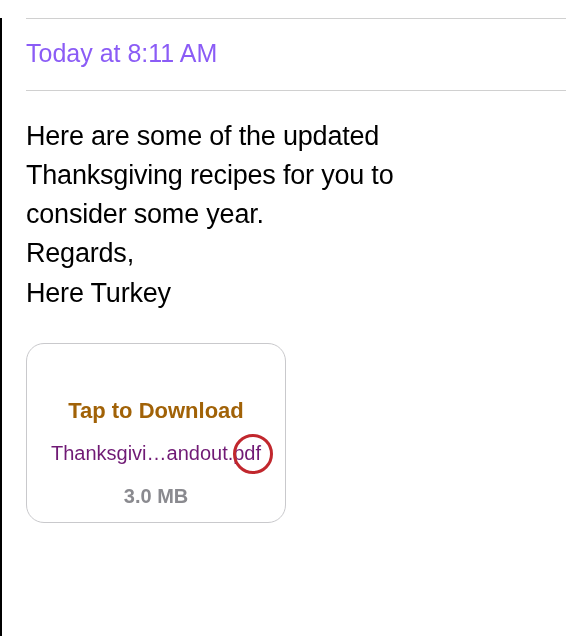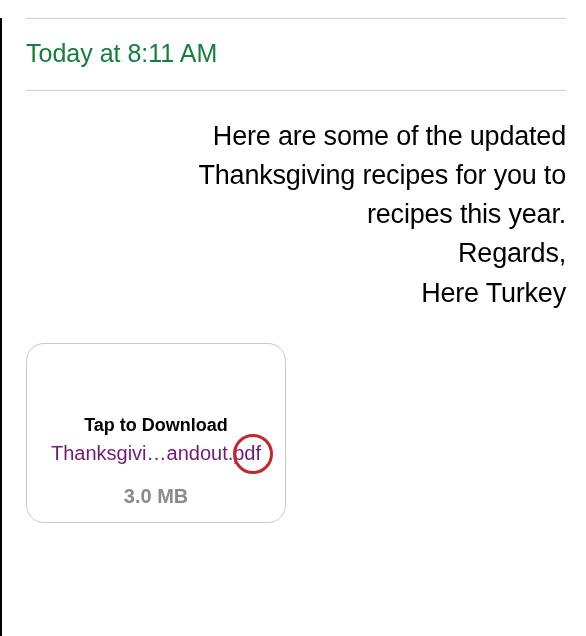--- a/index.html
+++ b/index.html
@@ -48,7 +48,7 @@
     }
     .timestamp {
       font-size: 25px;
-      color: #15803d;
+      color: #8b5cf6;
       margin-top: 4px;
     }
     .divider-mid {

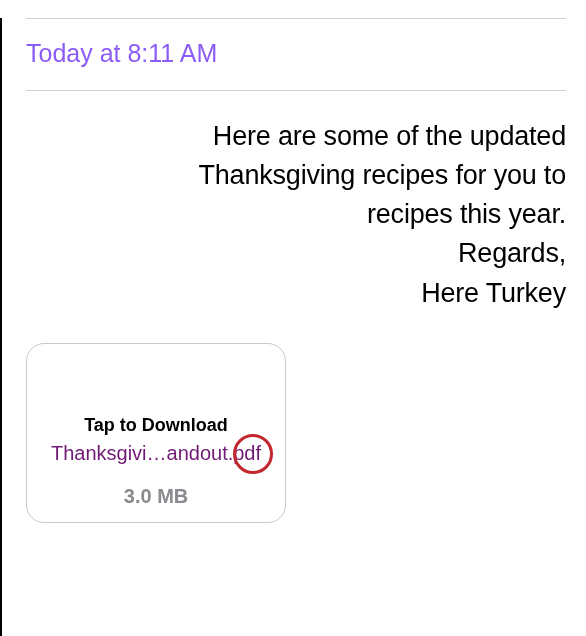--- a/index.html
+++ b/index.html
@@ -62,7 +62,6 @@
       color: #000;
       line-height: 1.45;
       letter-spacing: -0.2px;
-      text-align: right;
     }
     .body-text p {
       margin: 0;

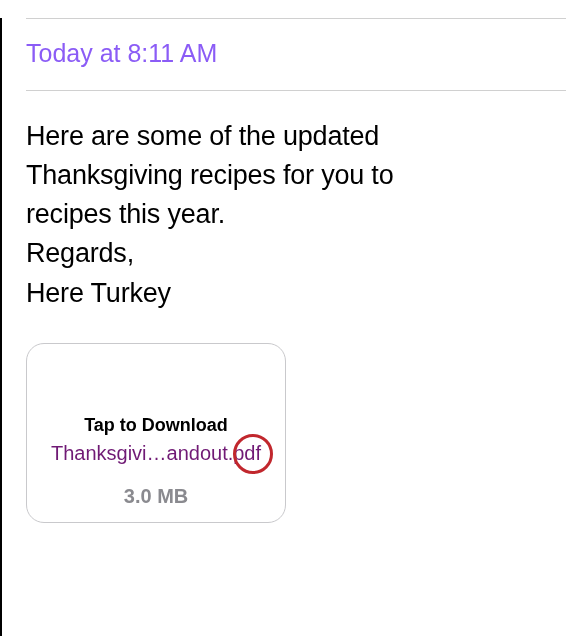--- a/index.html
+++ b/index.html
@@ -119,7 +119,7 @@
   <div class="body-text">
     <p>Here are some of the updated</p>
     <p>Thanksgiving recipes for you to</p>
-    <p>recipes this year.</p>
+    <p>consider some year.</p>
     <p>Regards,</p>
     <p>Here Turkey</p>
   </div>

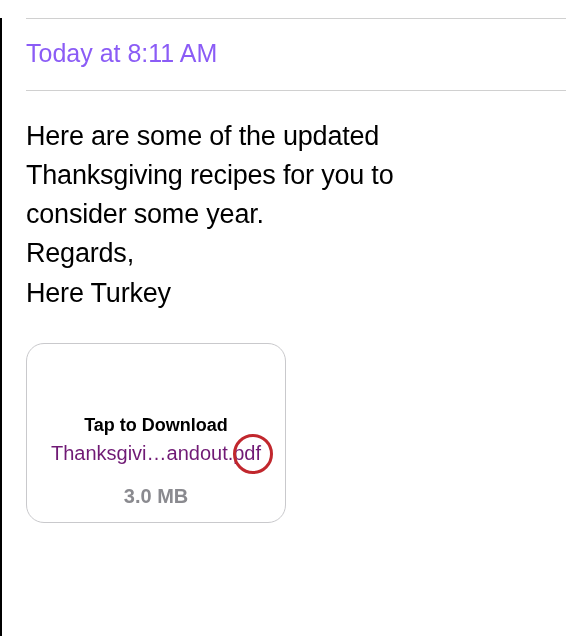--- a/index.html
+++ b/index.html
@@ -80,10 +80,10 @@
       position: relative;
     }
     .tap-download {
-      font-size: 18px;
+      font-size: 22px;
       font-weight: 600;
-      color: #000000;
-      margin-bottom: 6px;
+      color: #a16207;
+      margin-bottom: 18px;
     }
     .file-name {
       font-size: 20px;

